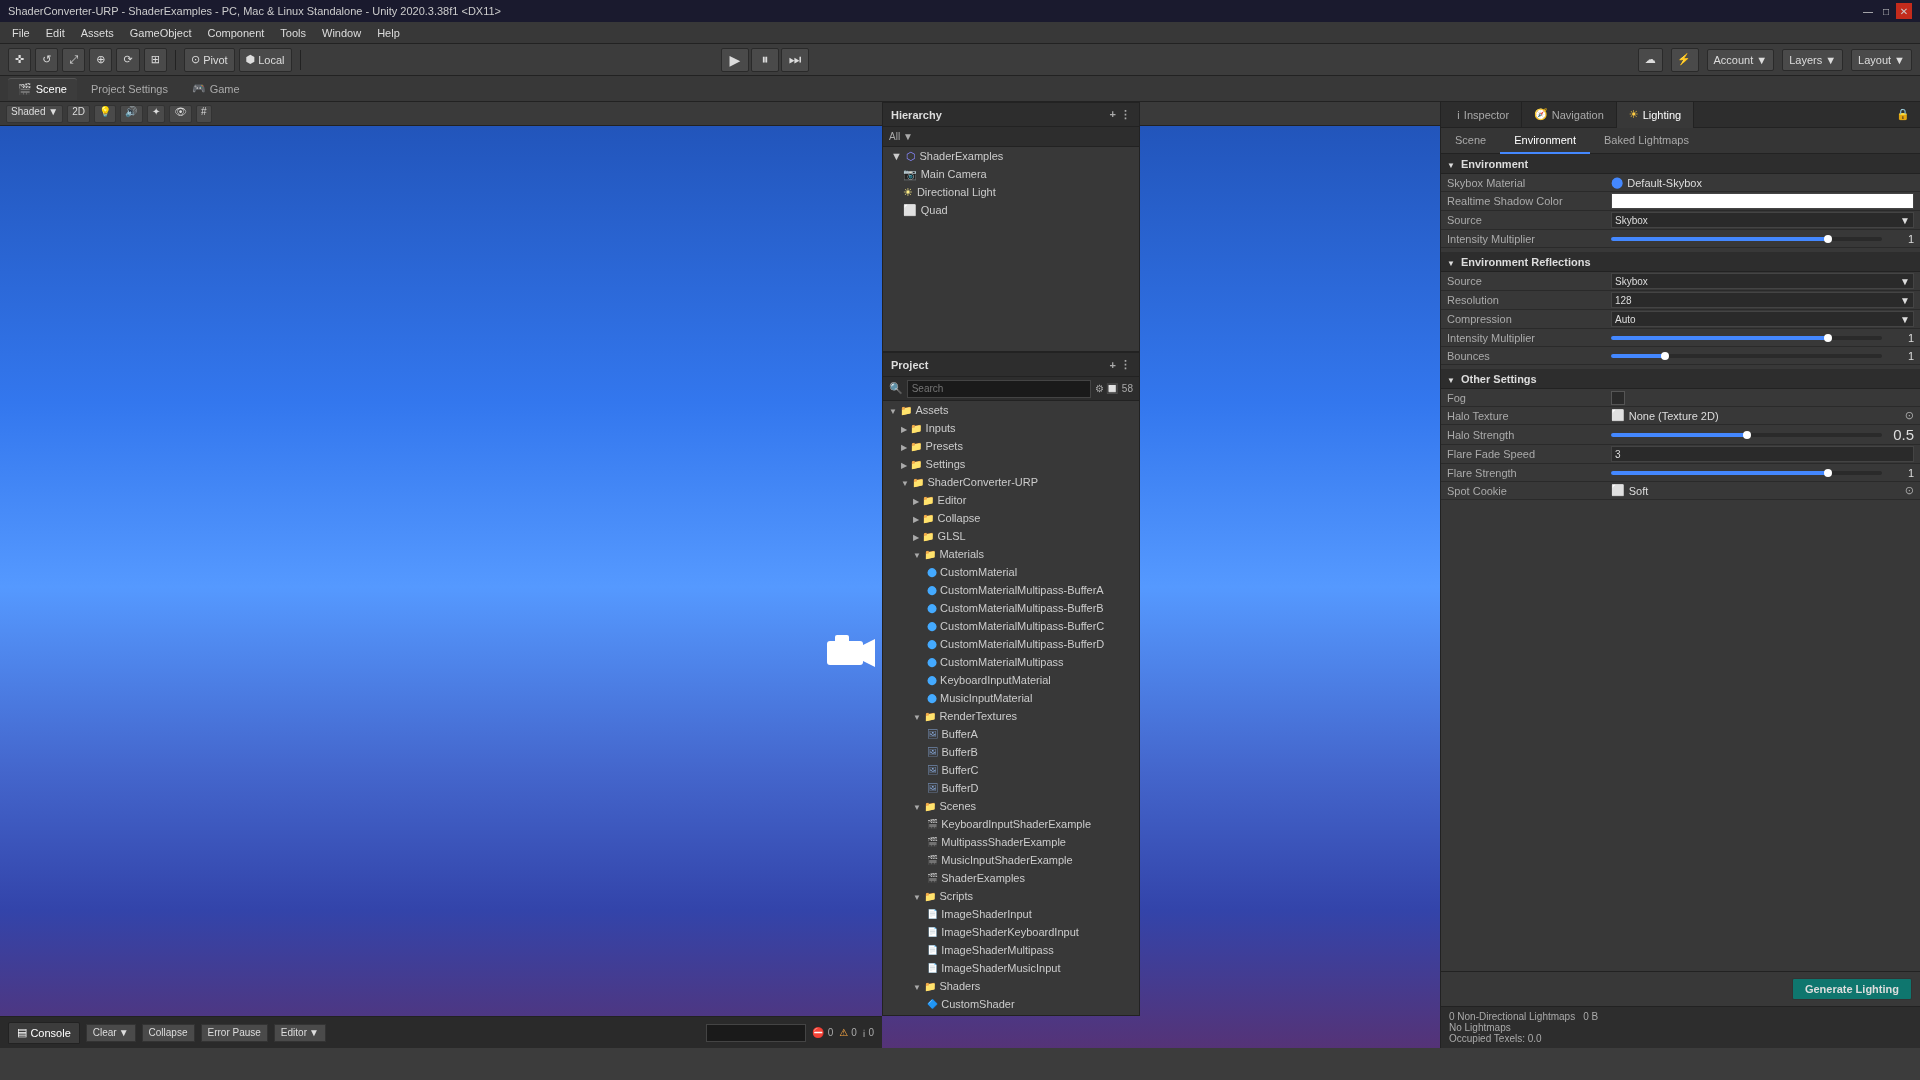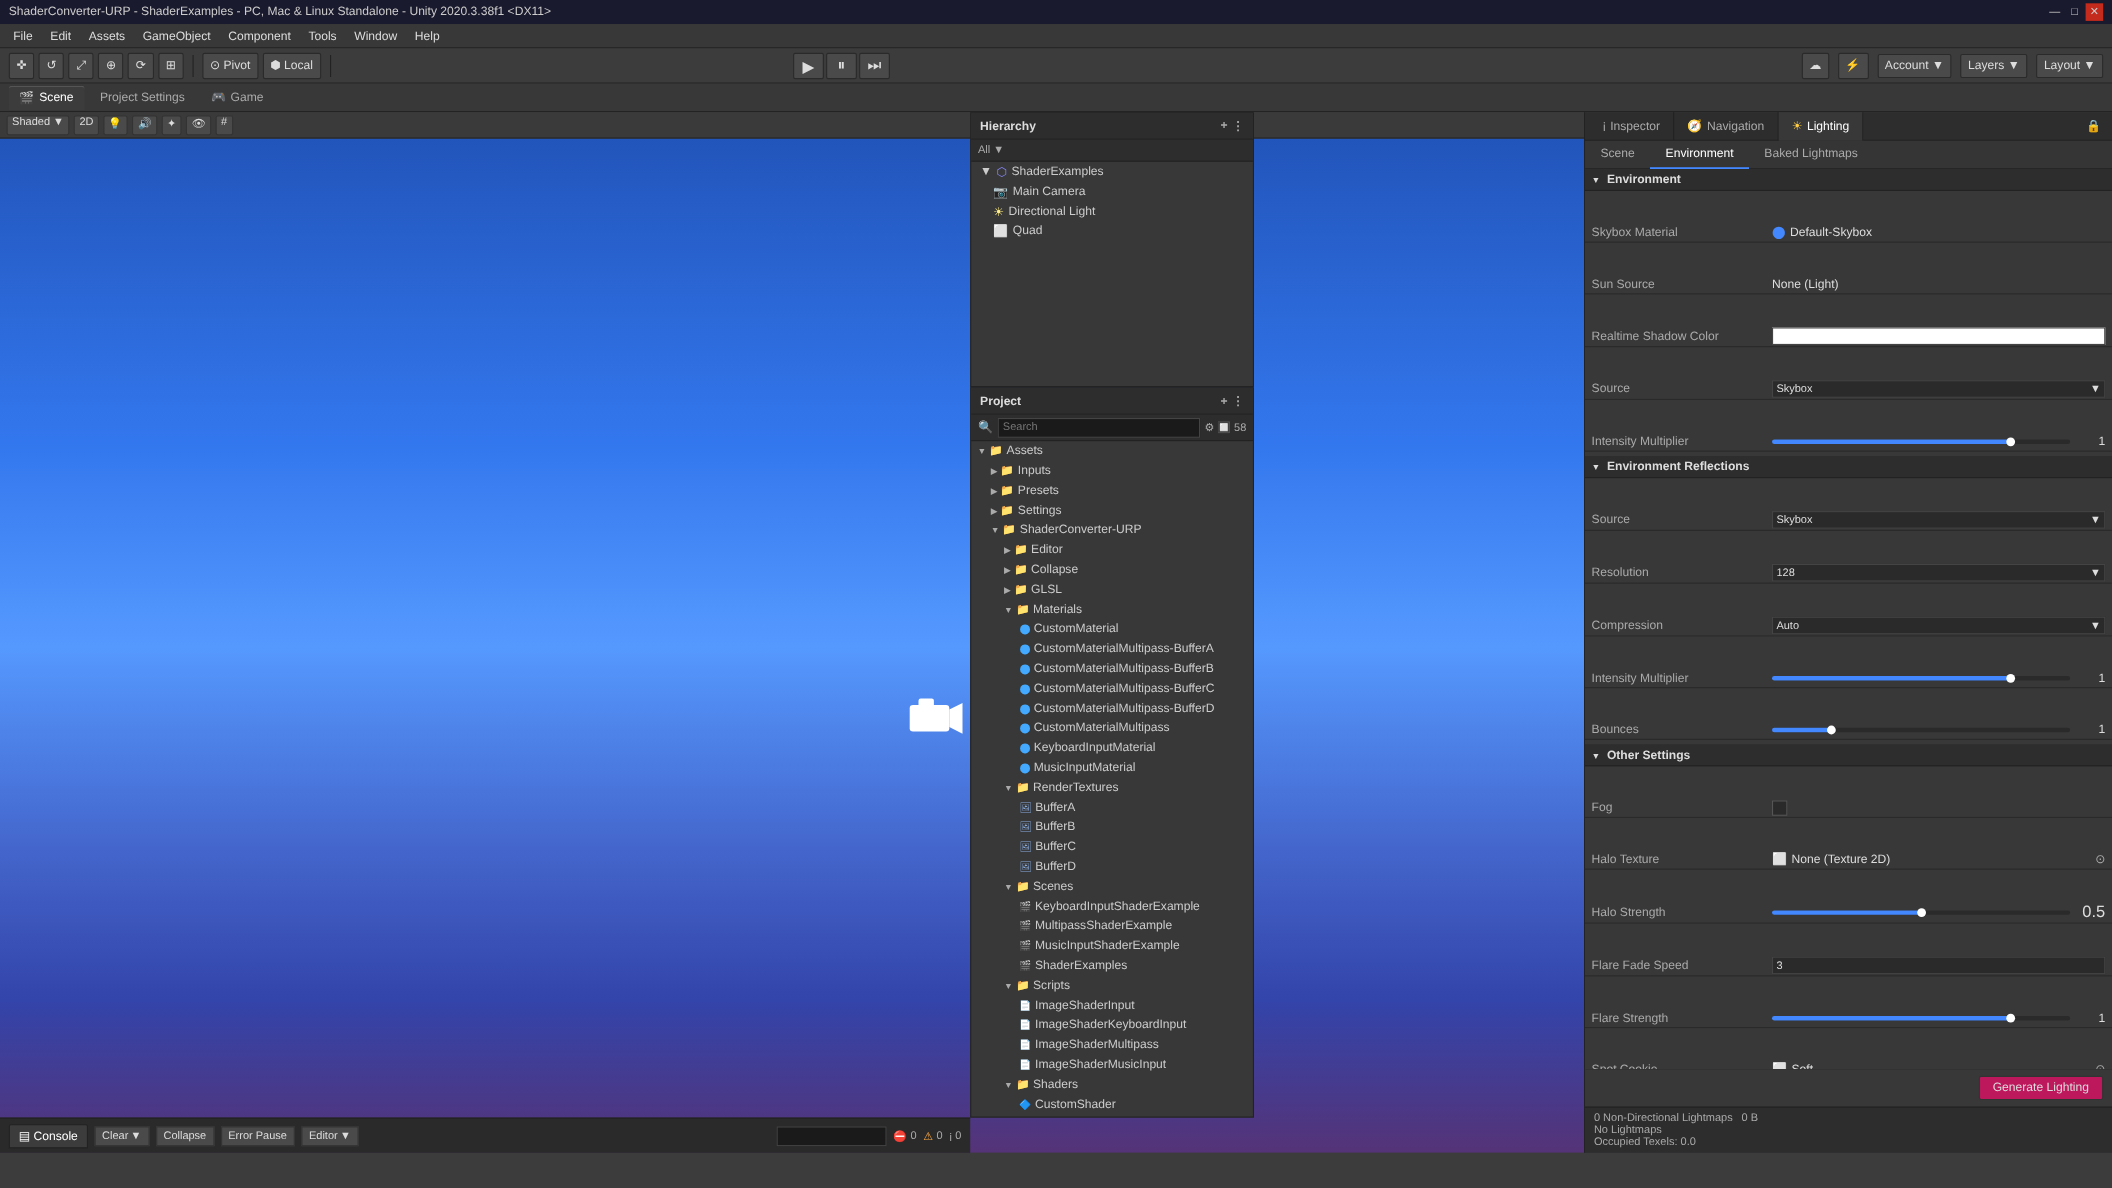--- a/index.html
+++ b/index.html
@@ -137,7 +137,7 @@
     }
     .prop-row {
       display: flex; align-items: center; min-height: 18px; padding: 1px 6px;
-      border-bottom: 1px solid #2a2a2a; gap: 4px; margin-top: 29px;
+      border-bottom: 1px solid #2a2a2a; gap: 4px;
     }
     .prop-label {
       width: 160px; color: #aaa; font-size: 11px; flex-shrink: 0;

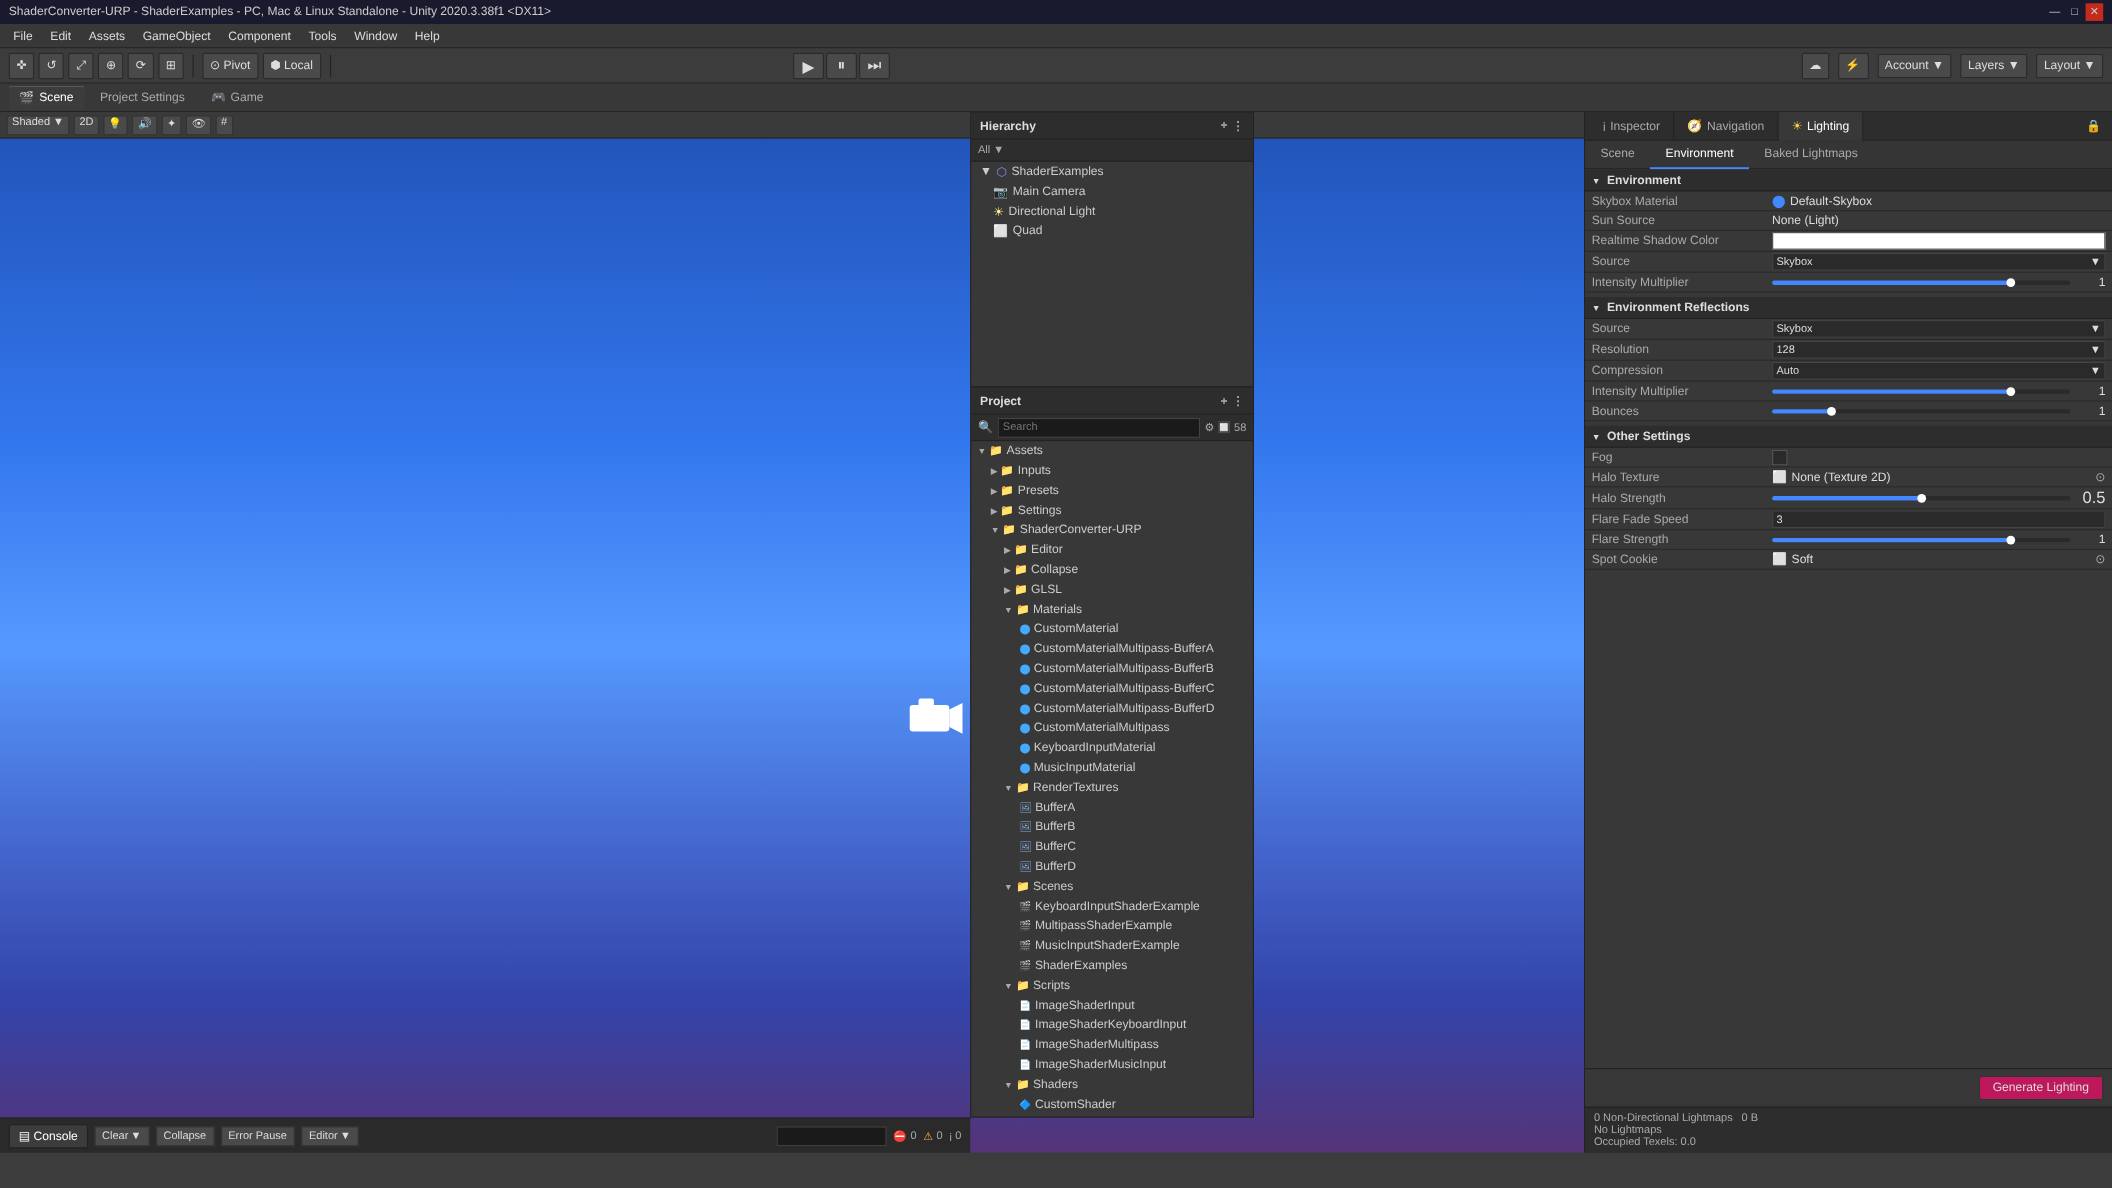--- a/index.html
+++ b/index.html
@@ -651,12 +651,6 @@
         </div>
       </div>
 
-      <div class="prop-row">
-        <div class="prop-label">Sun Source</div>
-        <div class="prop-value">
-          <span>None (Light)</span>
-        </div>
-      </div>
 
       <div class="prop-row">
         <div class="prop-label">Realtime Shadow Color</div>

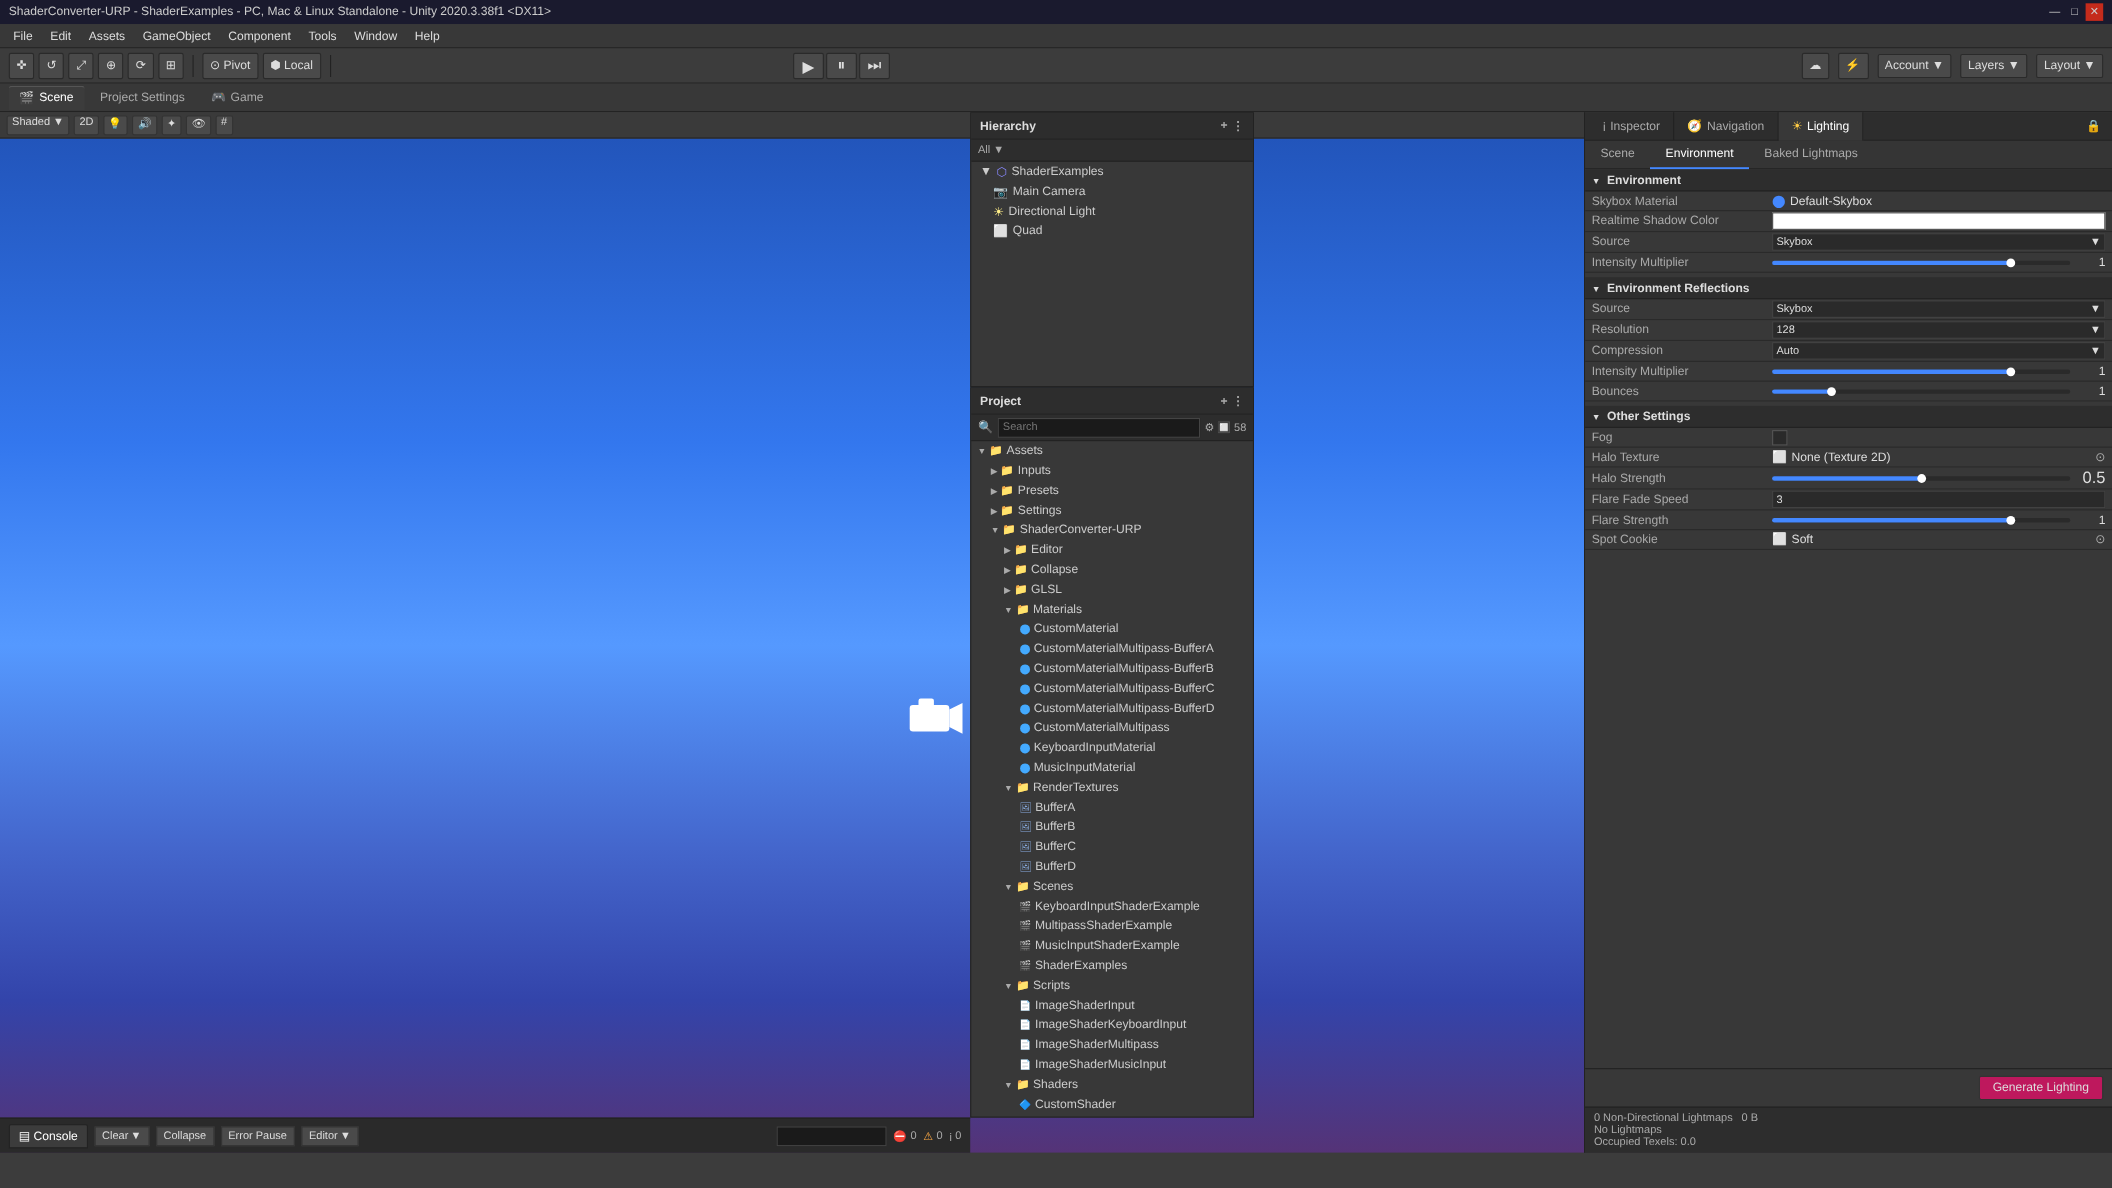--- a/index.html
+++ b/index.html
@@ -241,8 +241,8 @@
 
     
     .gen-btn {
-      height: 22px; padding: 0 12px; background: #be185d; border: 1px solid #333;
-      color: #ddd; font-size: 11px; cursor: pointer; border-radius: 2px;
+      height: 22px; padding: 0 12px; background: #0f766e; border: 1px solid #333;
+      color: #ddd; font-size: 11px; cursor: pointer; border-radius: 2px; font-weight: bold;
     }
 
     

